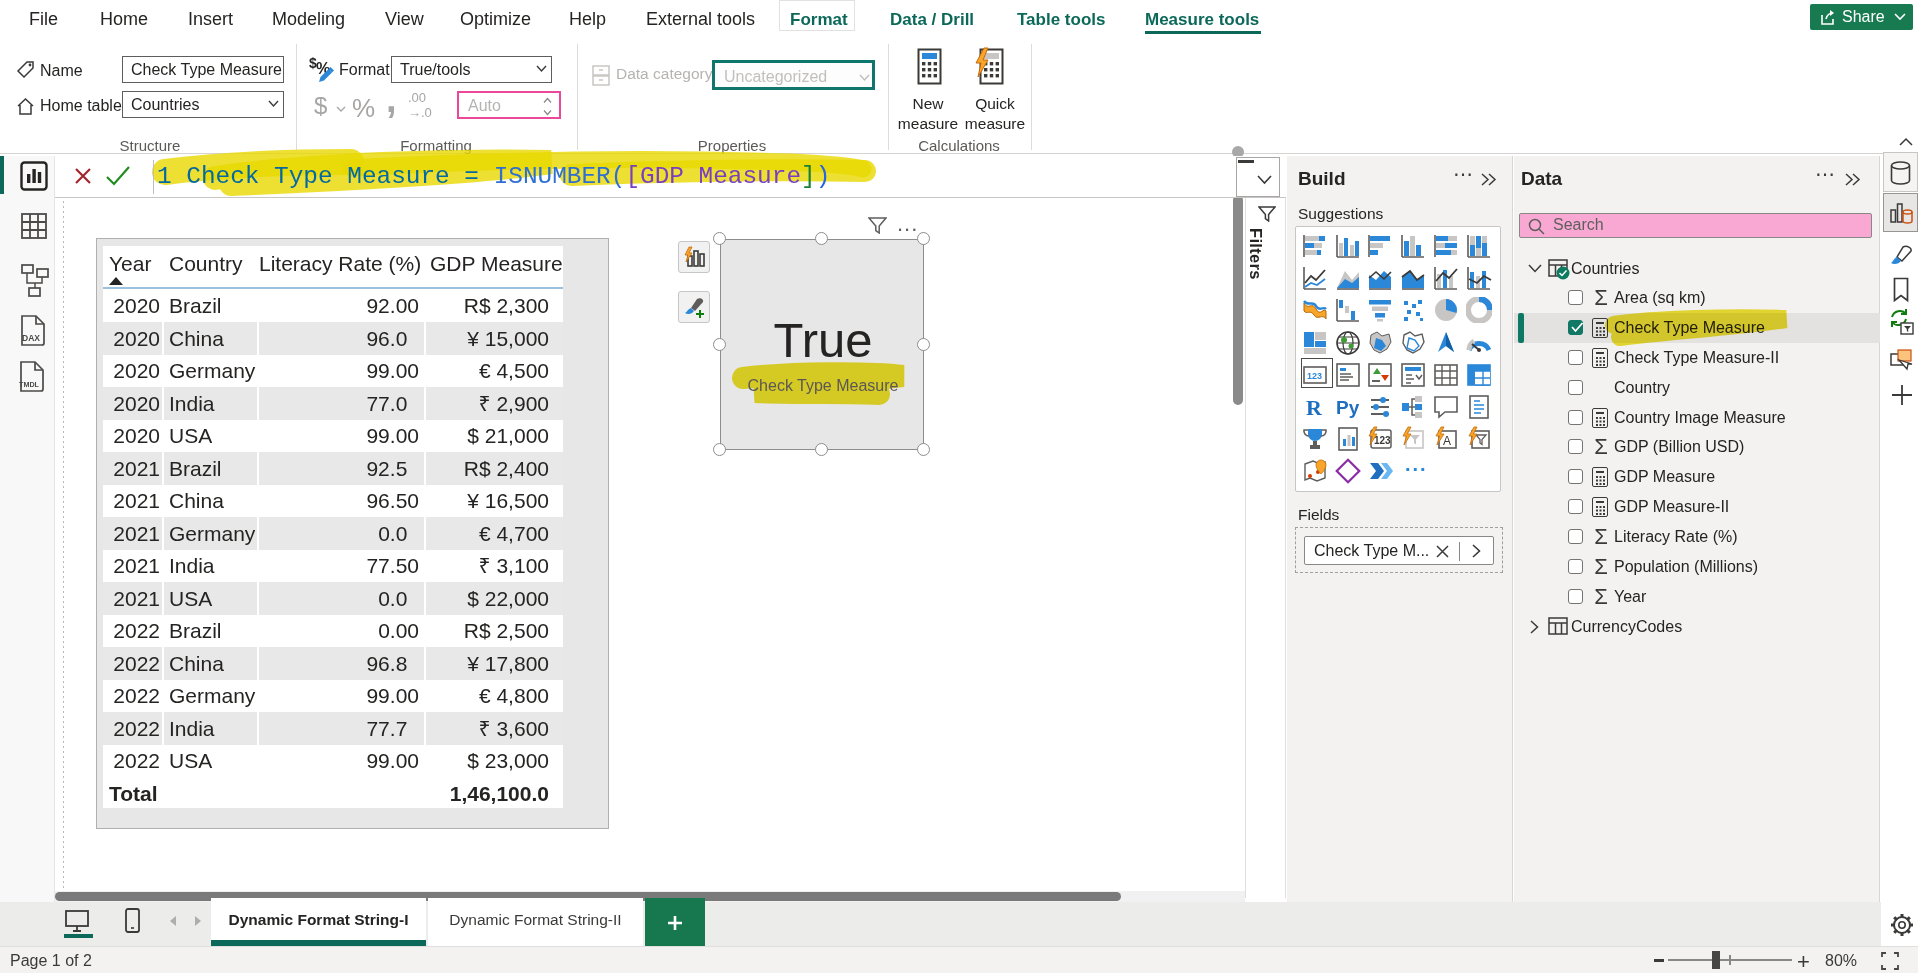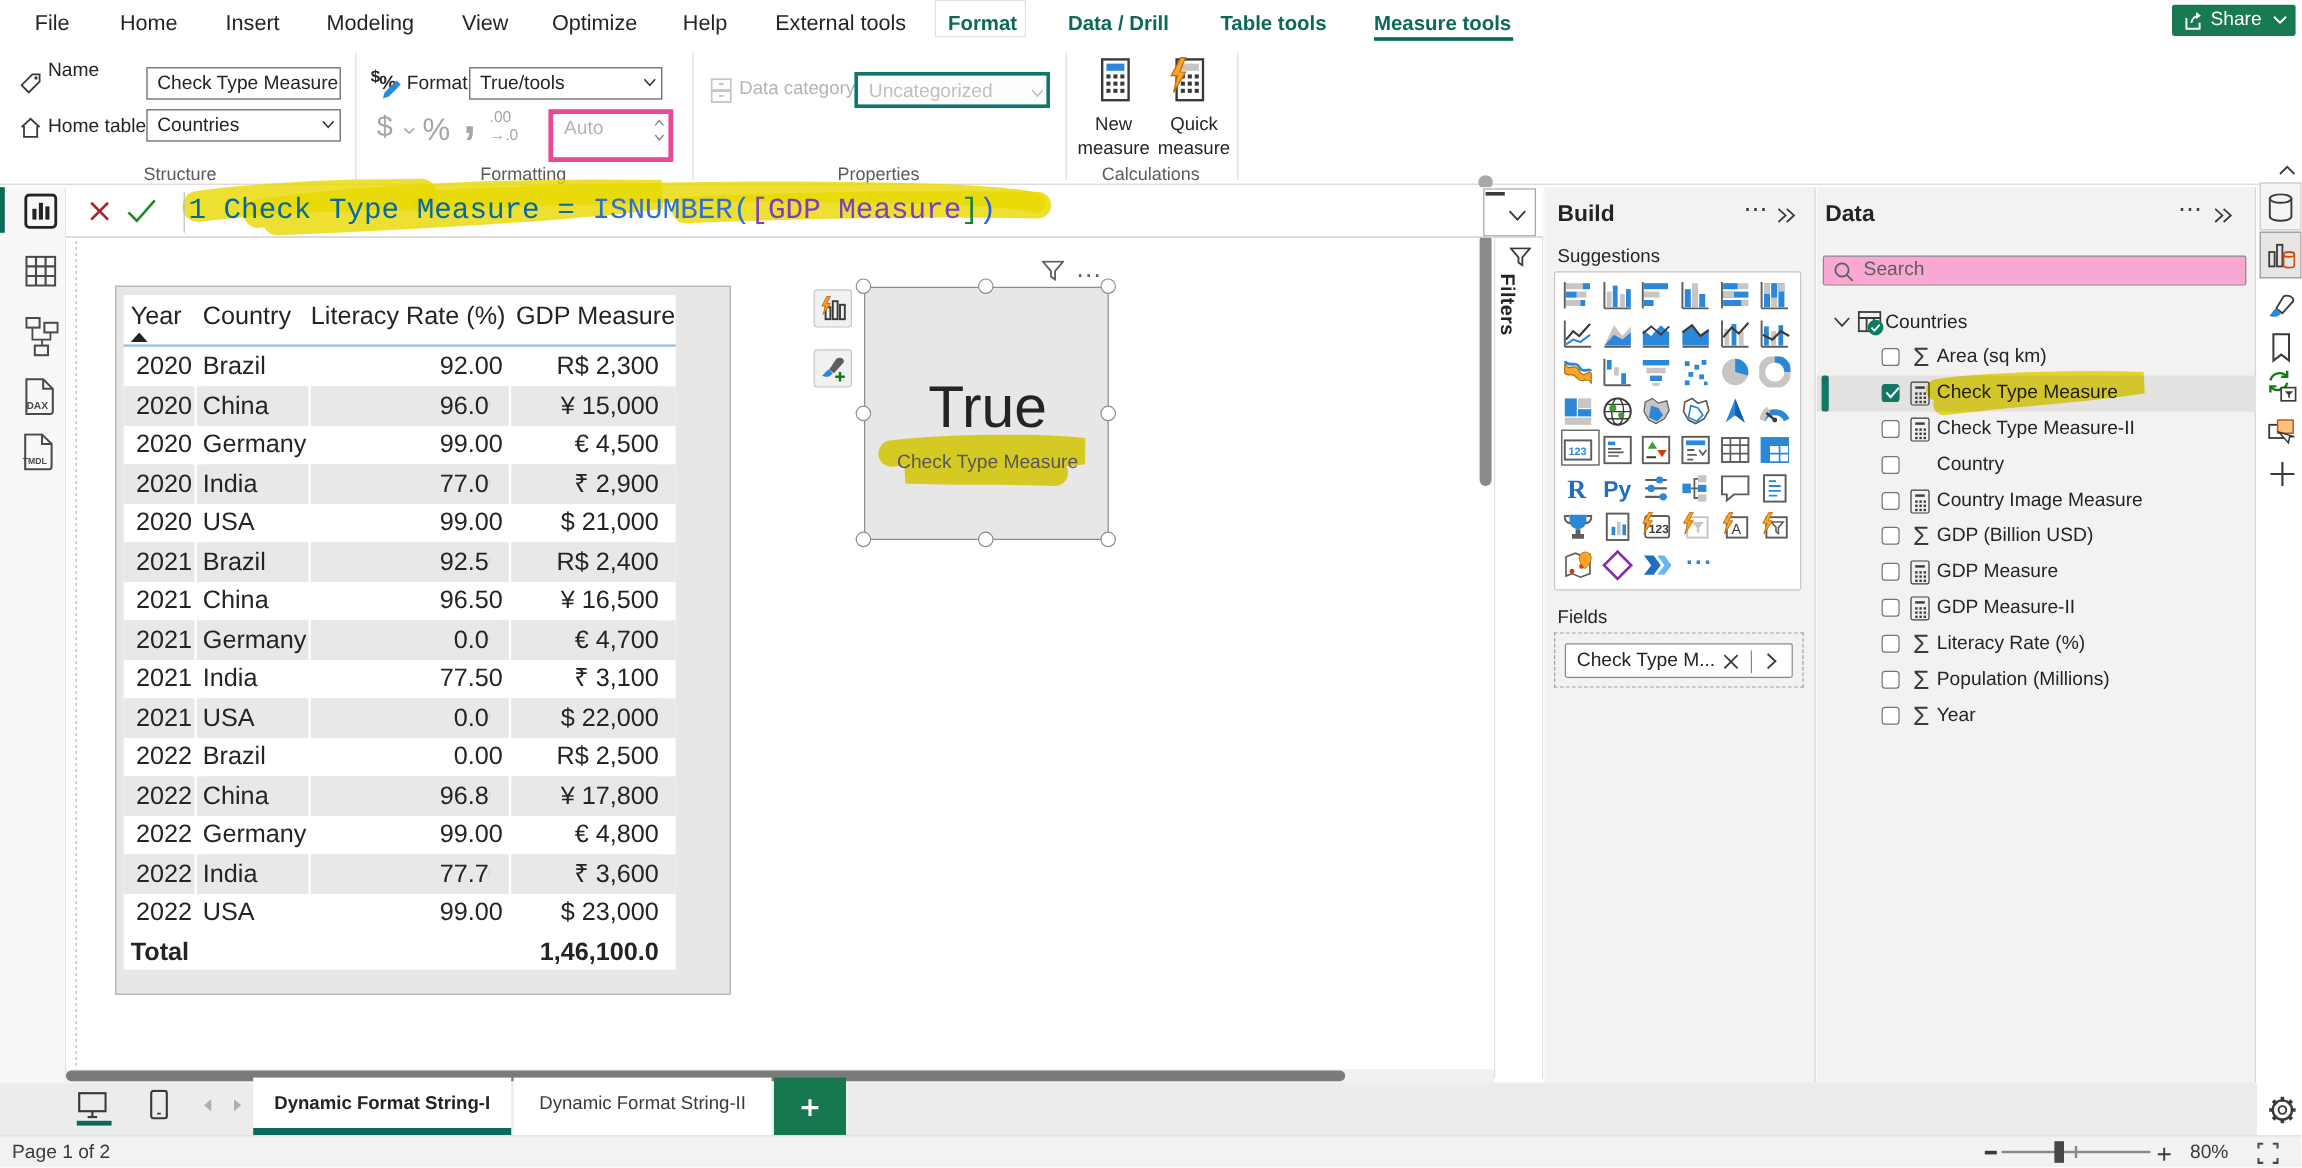--- a/index.html
+++ b/index.html
@@ -105,7 +105,7 @@
         <path d="M11 2h6v6L8 17l-6-6z" fill="none" stroke="#3b3a39" stroke-width="1.5"></path>
         <circle cx="14" cy="5" r="1.4" fill="#3b3a39"></circle>
       </svg>
-  <span class="glabel" style="left:40px;top:10px">Name</span>
+  <span class="glabel" style="left:40px;top:22px">Name</span>
   <div class="inbox" style="left:122px;top:16px;width:162px">Check Type Measure</div>
   <svg class="abs" style="left:15px;top:56px" width="21" height="21" viewBox="0 0 21 21">
         <path d="M3 10 L10.5 3 L18 10 M5 9v9h11V9" fill="none" stroke="#3b3a39" stroke-width="1.5"></path>

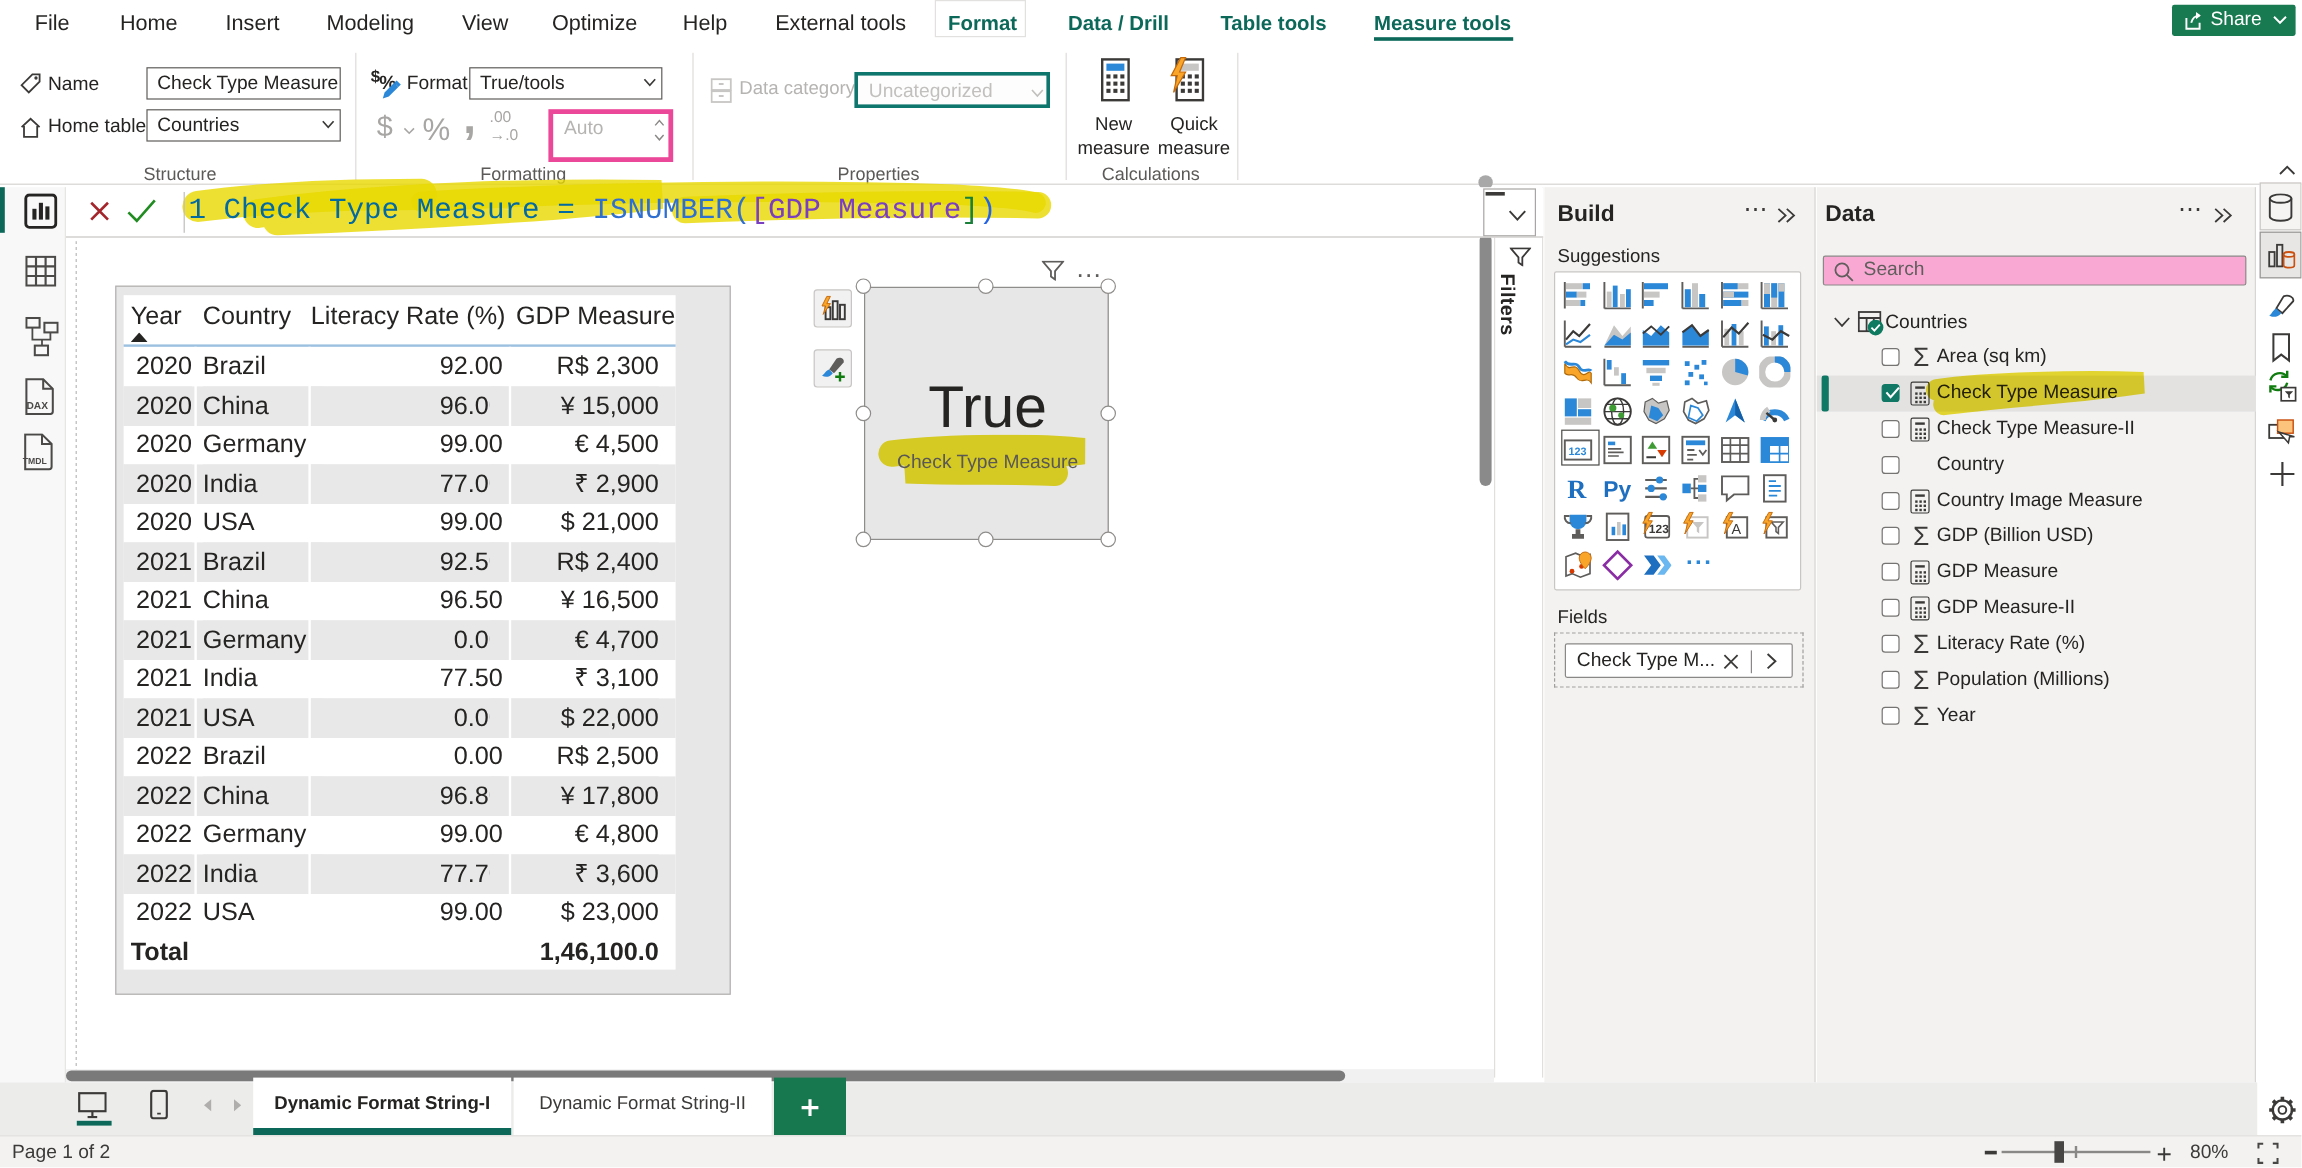--- a/index.html
+++ b/index.html
@@ -136,7 +136,7 @@
   <div class="abs" style="left:352px;top:53px;font-size:26px;color:#a8a6a4">%</div>
   <div class="abs" style="left:386px;top:38px;font-size:38px;color:#a8a6a4;font-weight:bold">,</div>
   <div class="abs" style="left:408px;top:50px;font-size:13px;color:#a8a6a4">.00<br>→.0</div>
-  <div class="abs" style="left:457px;top:51px;width:104px;height:44px;border:4px solid #ec4899;background:#fff">
+  <div class="abs" style="left:457px;top:51px;width:104px;height:28px;border:2px solid #ec4899;background:#fff">
      <span style="position:absolute;left:9px;top:4px;font-size:16px;color:#b6b4b2">Auto</span>
      <svg style="position:absolute;left:84px;top:4px" width="9" height="7" viewBox="0 0 9 7">
           <path d="M1 5.5L4.5 1.5 8 5.5" fill="none" stroke="#8a8886" stroke-width="1.2"></path>

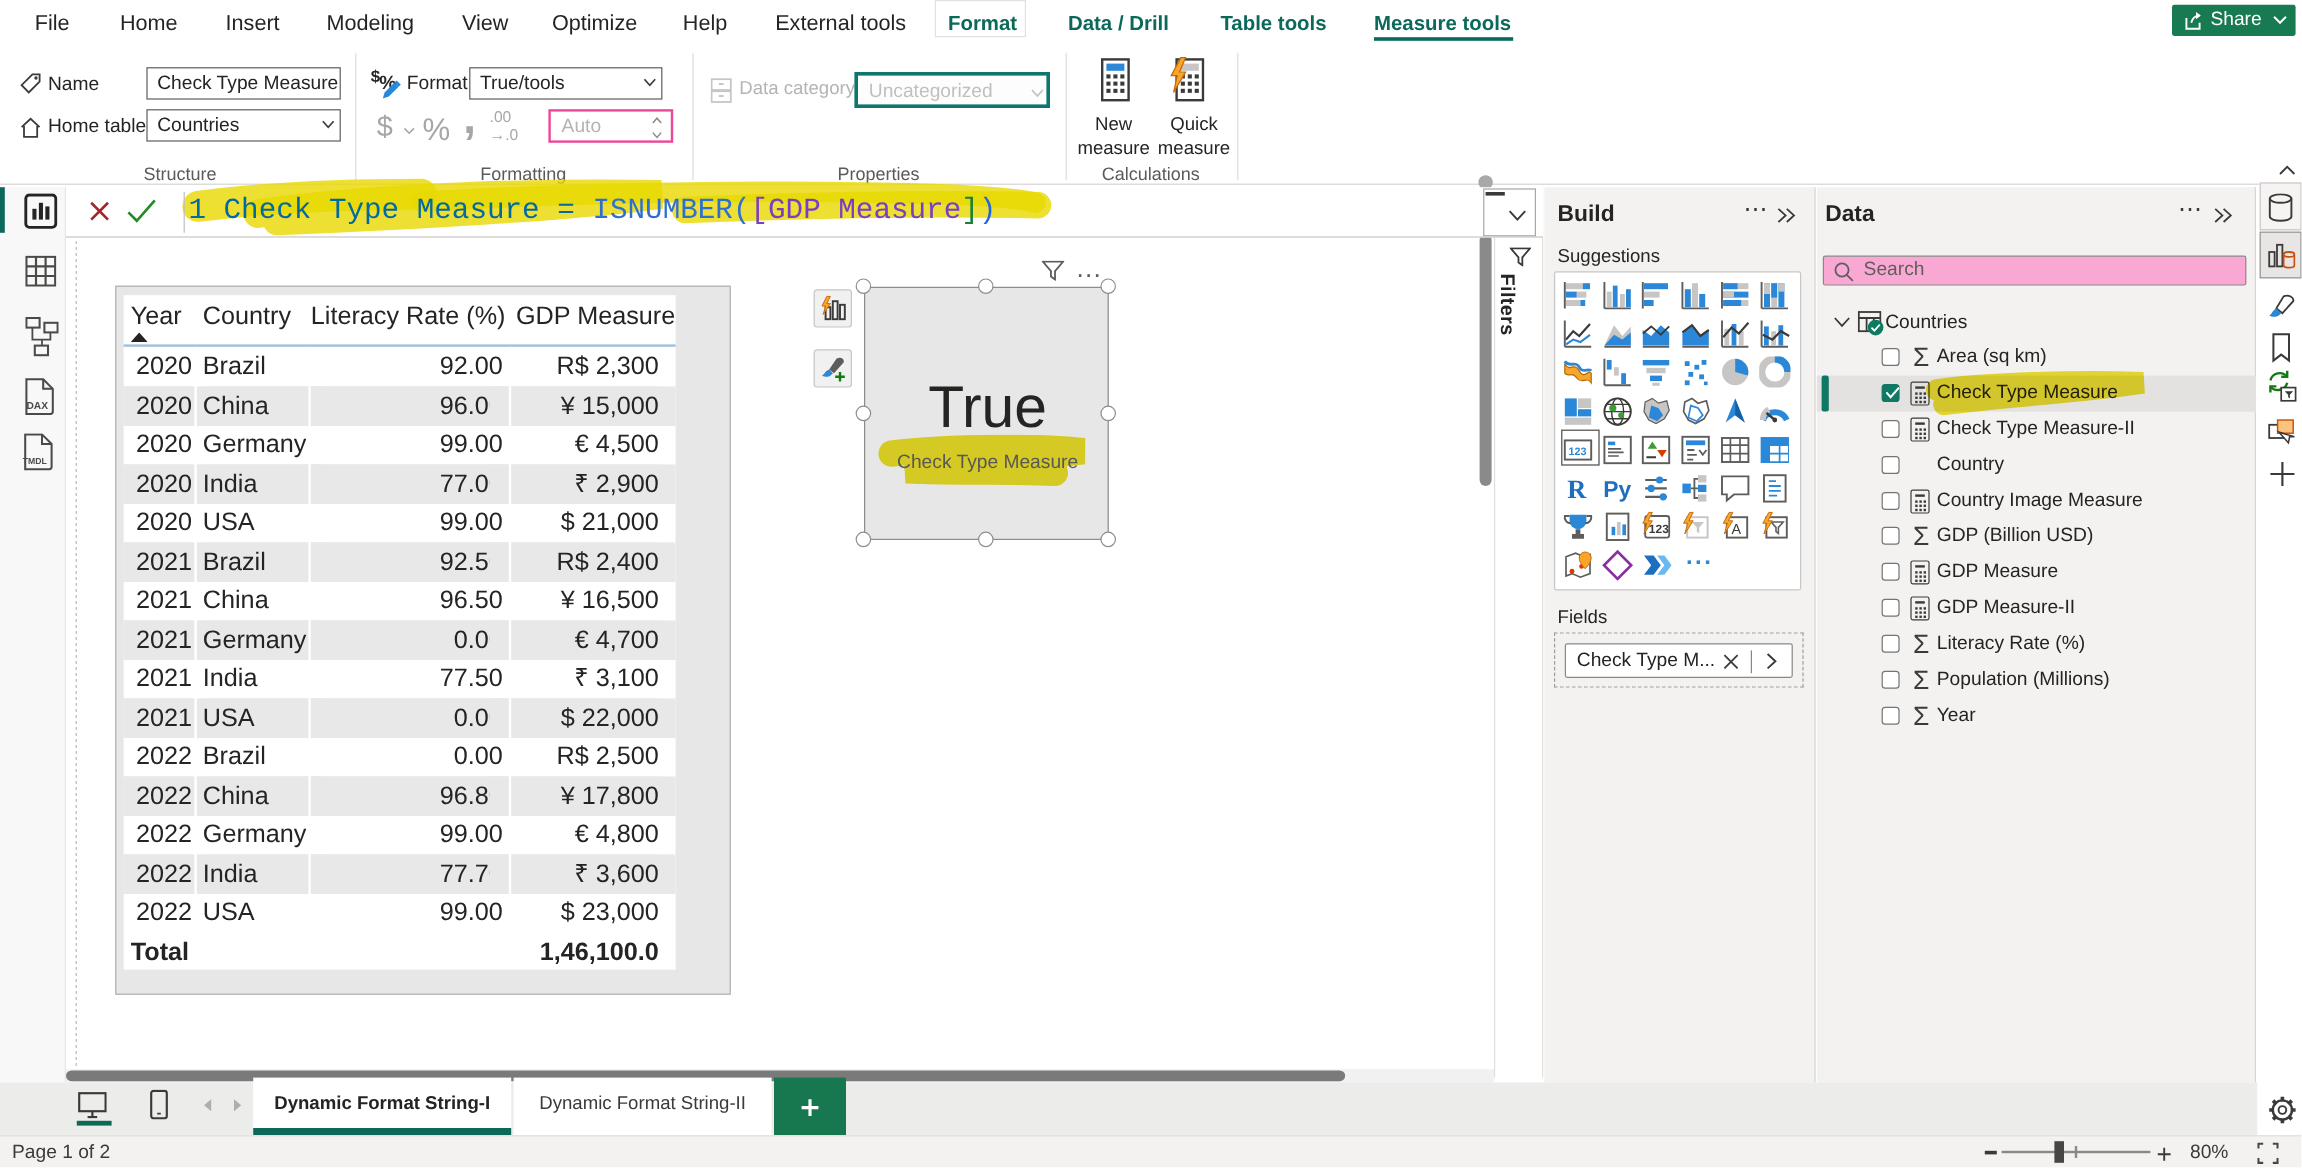--- a/index.html
+++ b/index.html
@@ -876,6 +876,16 @@
         <span class="dlabel">Year</span>
       </div>
 
+  <div class="drow" style="top:456px">
+    <svg class="abs" style="left:16px;top:8px" width="9" height="14" viewBox="0 0 9 14">
+          <path d="M1 1l6.5 6L1 13" fill="none" stroke="#3b3a39" stroke-width="1.5"></path>
+        </svg>
+    <svg class="abs" style="left:34px;top:4px" width="20" height="20" viewBox="0 0 20 20">
+          <rect x="1" y="2" width="18" height="16" fill="none" stroke="#3b3a39" stroke-width="1.5"></rect>
+          <path d="M1 7h18M7.5 7v11M13.5 7v11" stroke="#3b3a39" stroke-width="1.5"></path>
+        </svg>
+    <span class="dlabel" style="left:57px">CurrencyCodes</span>
+  </div>
 </div>
 
 <div id="rightrail">

